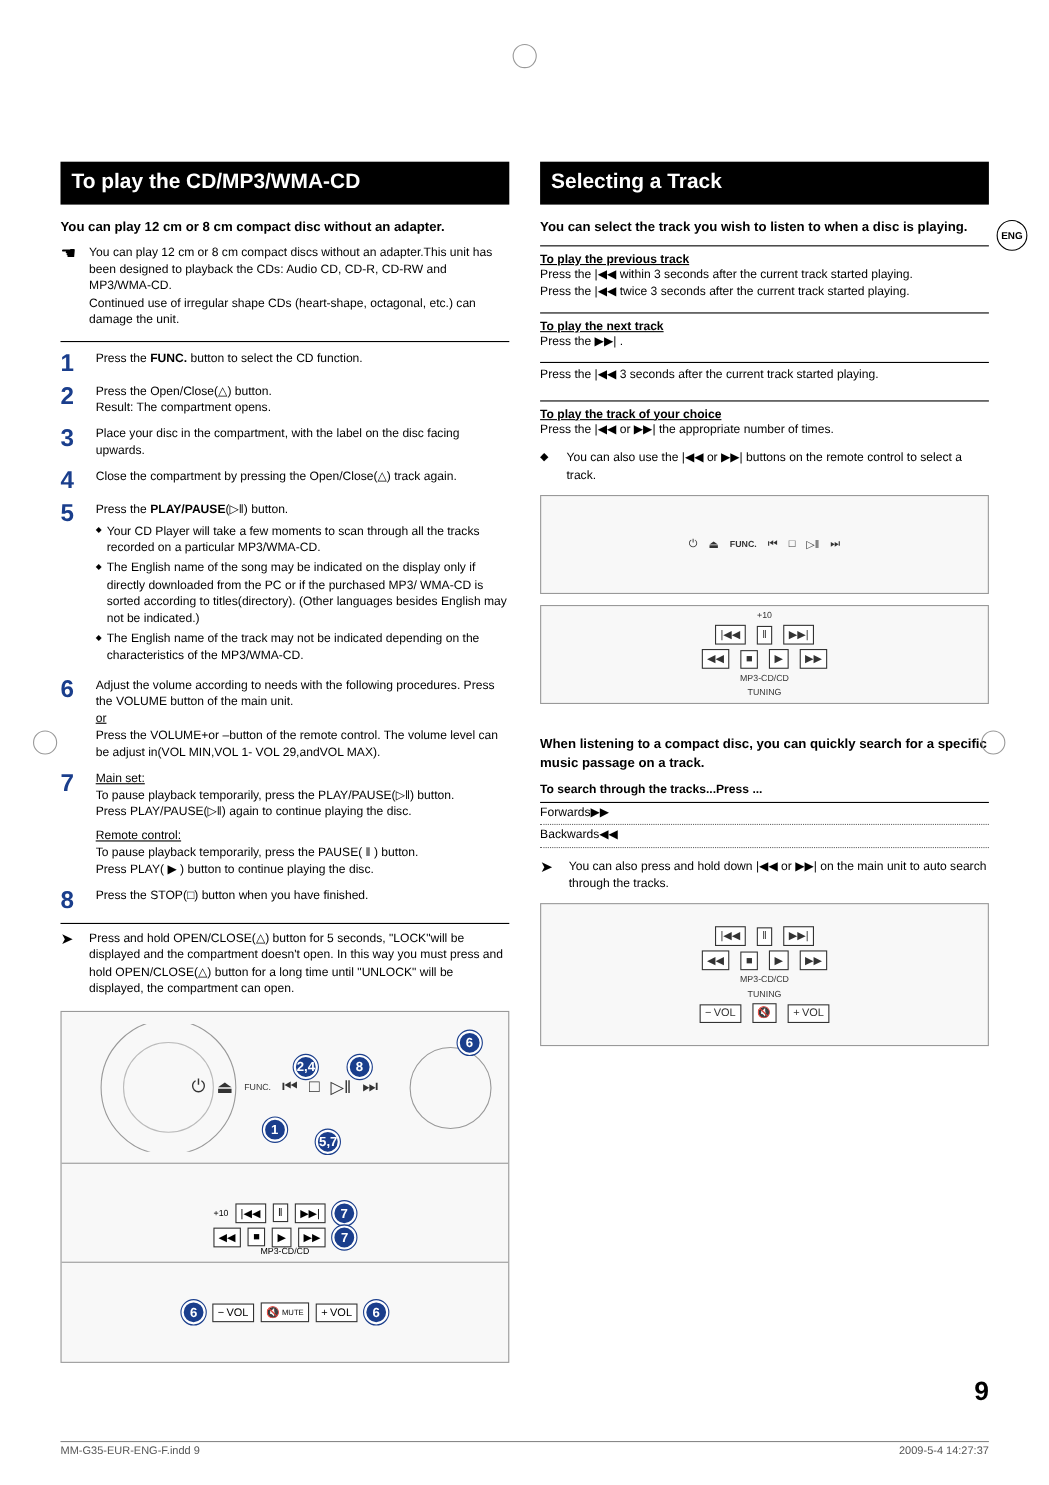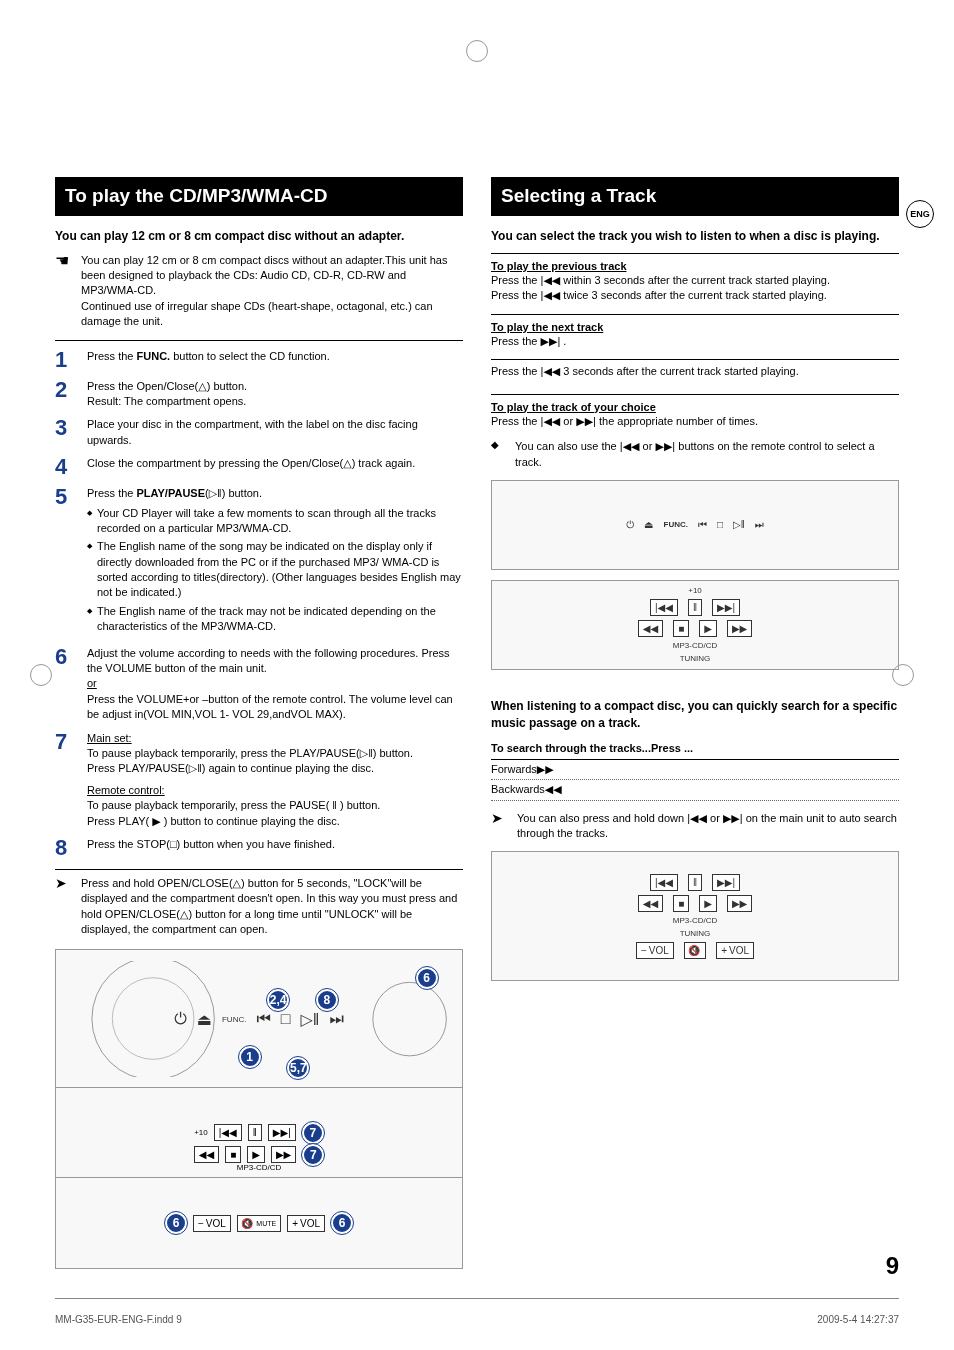--- a/index.html
+++ b/index.html
@@ -8,7 +8,7 @@
   .crop-marks::before,.crop-marks::after{content:"";position:absolute;width:20px;height:20px;border:1px solid #999;border-radius:50%}
   .crop-marks::before{left:50%;top:40px;transform:translateX(-50%)}
   .crop-marks::after{right:40px;top:50%;transform:translateY(-50%)}
-  .two-col{display:flex;gap:28px;margin-top:107px}
+  .two-col{display:flex;gap:28px;margin-top:77px}
   .col{flex:1;min-width:0}
   .bar{background:#000;color:#fff;font:700 19px/1.2 Arial;padding:8px 10px;margin-bottom:12px}
   .intro{font:700 12px/1.4 Arial;margin:8px 0}

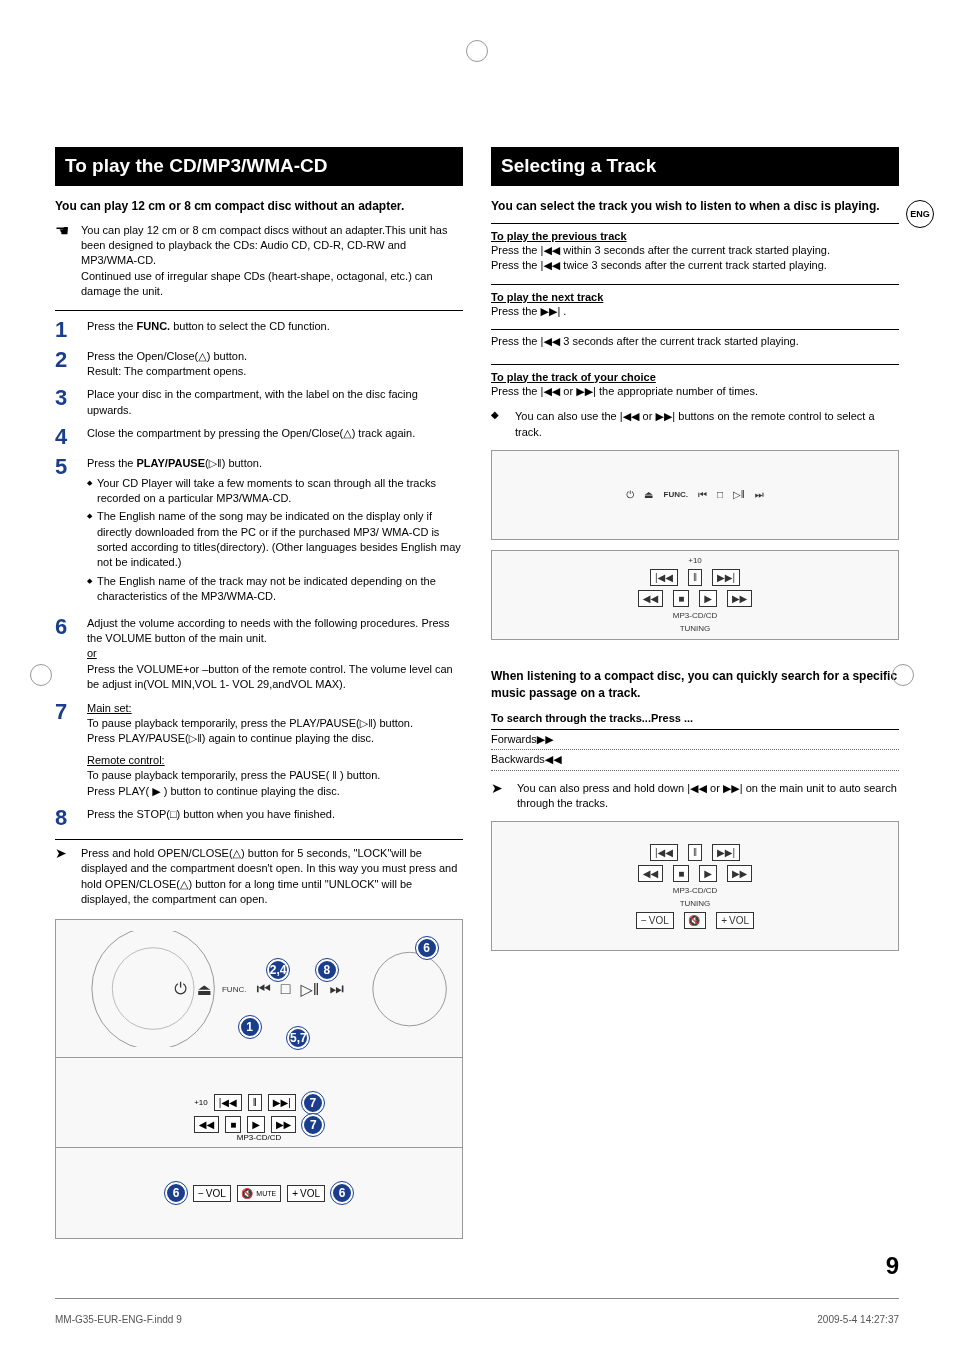--- a/index.html
+++ b/index.html
@@ -44,7 +44,7 @@
   .panel-row{display:flex;gap:10px;align-items:center;color:#333}
   .lang-badge{position:absolute;right:20px;top:200px;width:28px;height:28px;border:1.5px solid #000;border-radius:50%;display:flex;align-items:center;justify-content:center;font:700 9px Arial}
   .pagenum{position:absolute;right:55px;bottom:70px;font:700 24px Arial}
-  .footer{position:absolute;bottom:25px;left:55px;right:55px;border-top:0.5px solid #888;padding-top:16px;display:flex;justify-content:space-between;font:10px/1 Arial;color:#555}
+  .footer{position:absolute;bottom:25px;left:55px;right:55px;border-top:0.5px solid #888;padding-top:4px;display:flex;justify-content:space-between;font:10px/1 Arial;color:#555}
   .side-mark{position:absolute;left:30px;top:50%;transform:translateY(-50%);width:22px;height:22px;border:1px solid #999;border-radius:50%}
 </style>
 </head>

